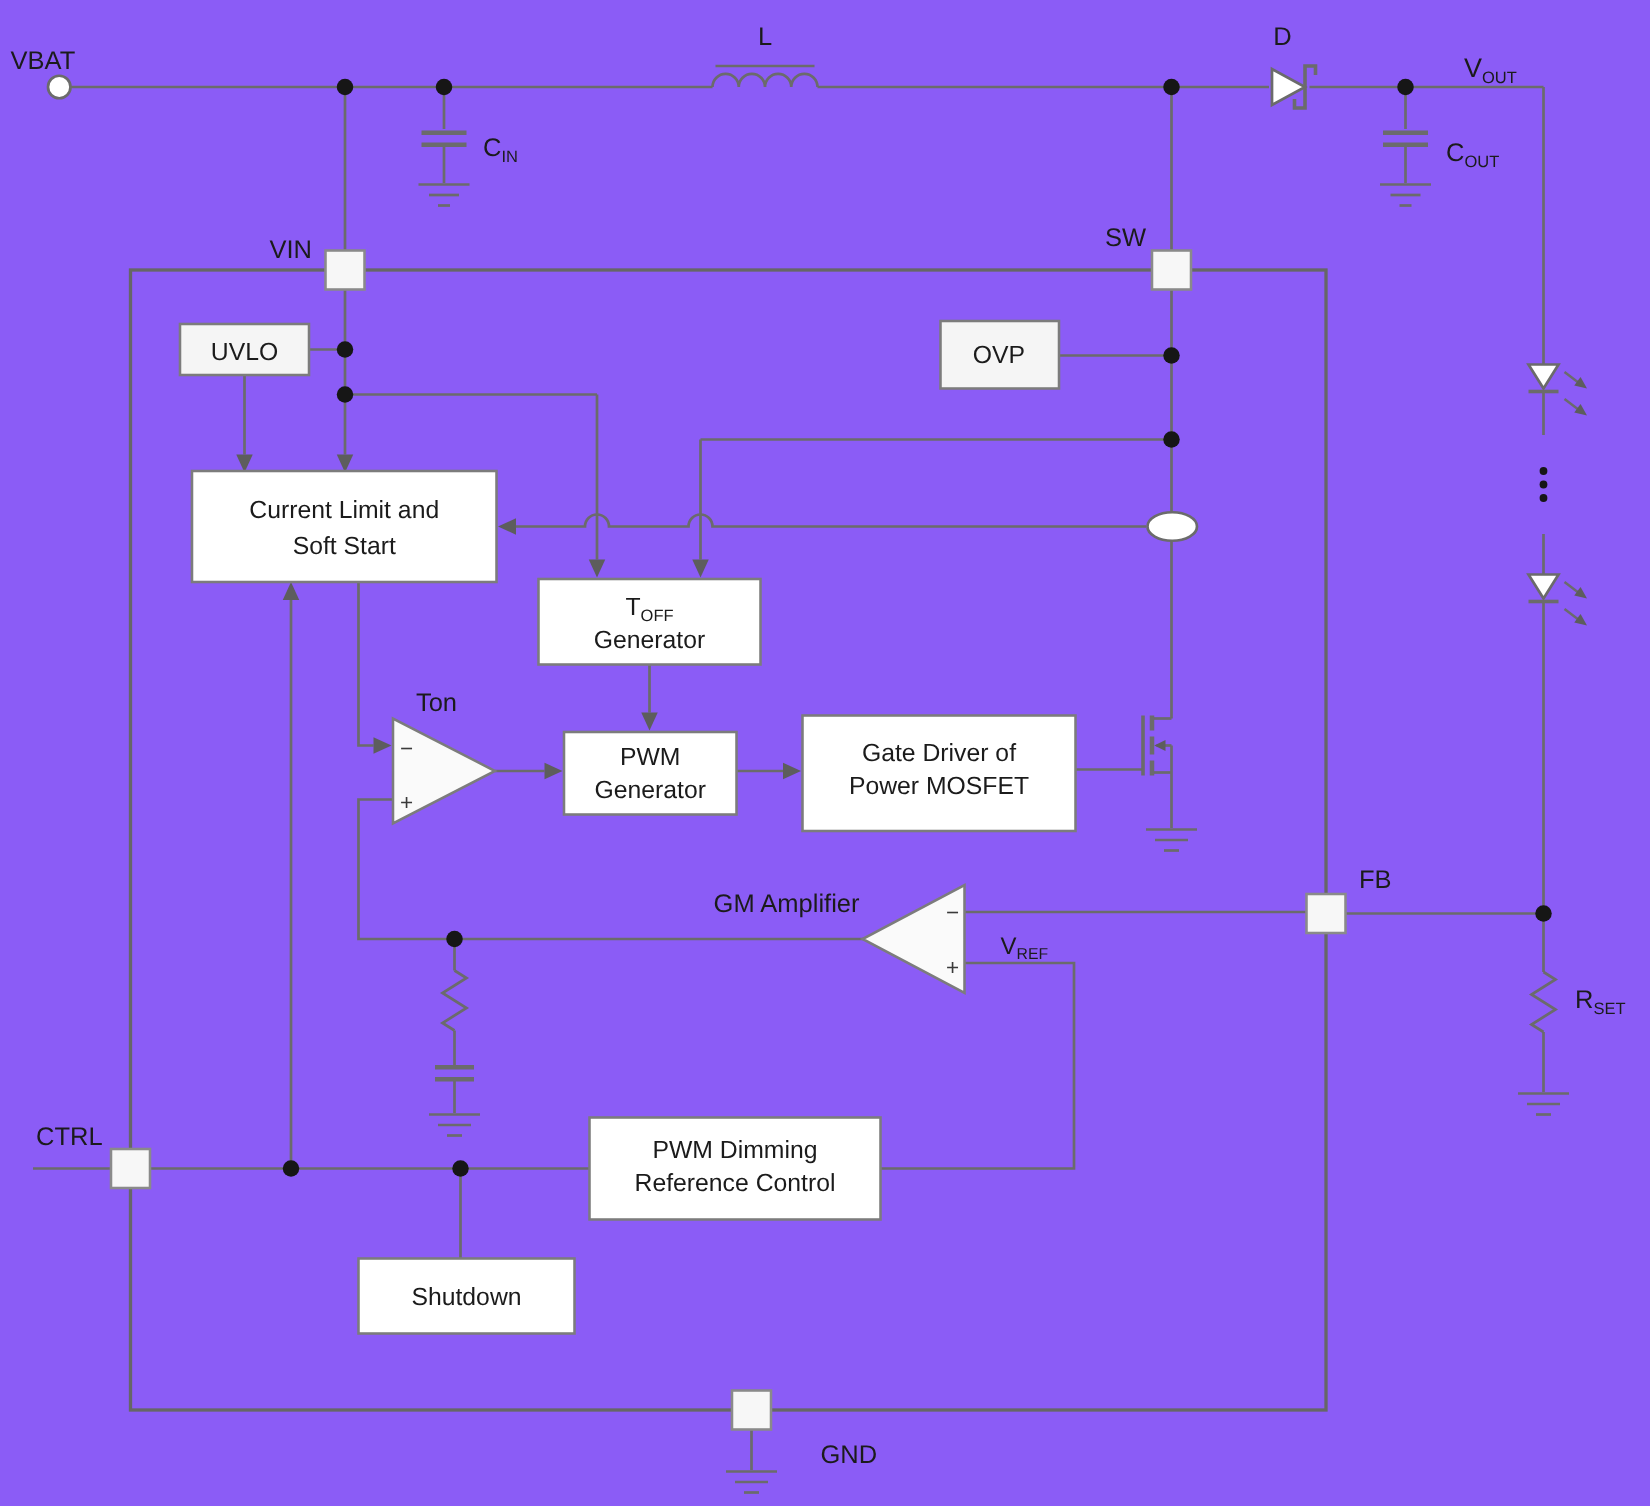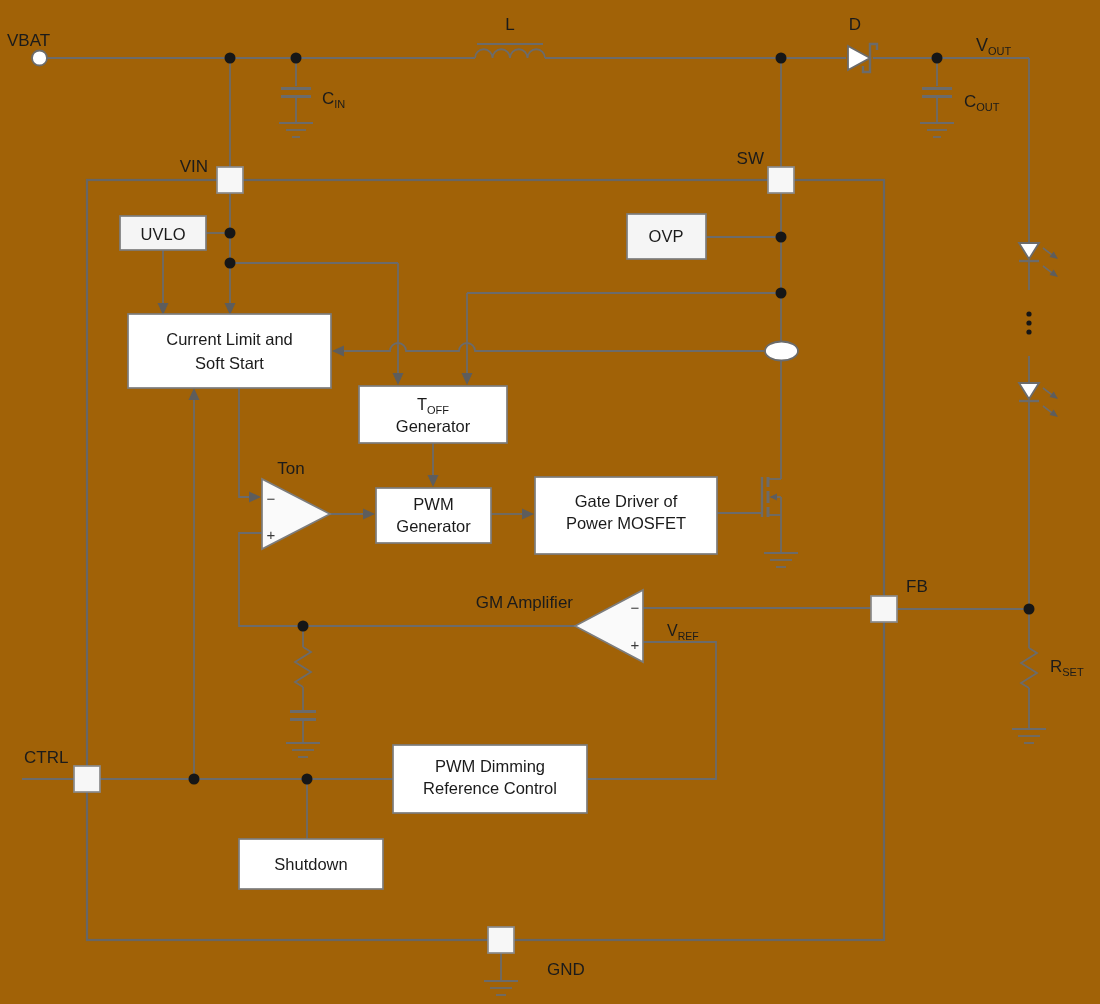--- a/index.html
+++ b/index.html
@@ -3,7 +3,7 @@
 <meta charset="utf-8">
 <style>
   html,body{margin:0;padding:0;background:#ffffff;}
-  #canvas{width:1100px;height:1004px;background:#a16207;position:relative;font-family:"Liberation Sans",sans-serif;}
+  #canvas{width:1100px;height:1004px;background:#8b5cf6;position:relative;font-family:"Liberation Sans",sans-serif;}
   svg{display:block;}
   svg text{fill:#1b1b1b;font-family:"Liberation Sans",sans-serif;}
   .wire{stroke:#6b6b6b;stroke-width:1.8;fill:none;}

